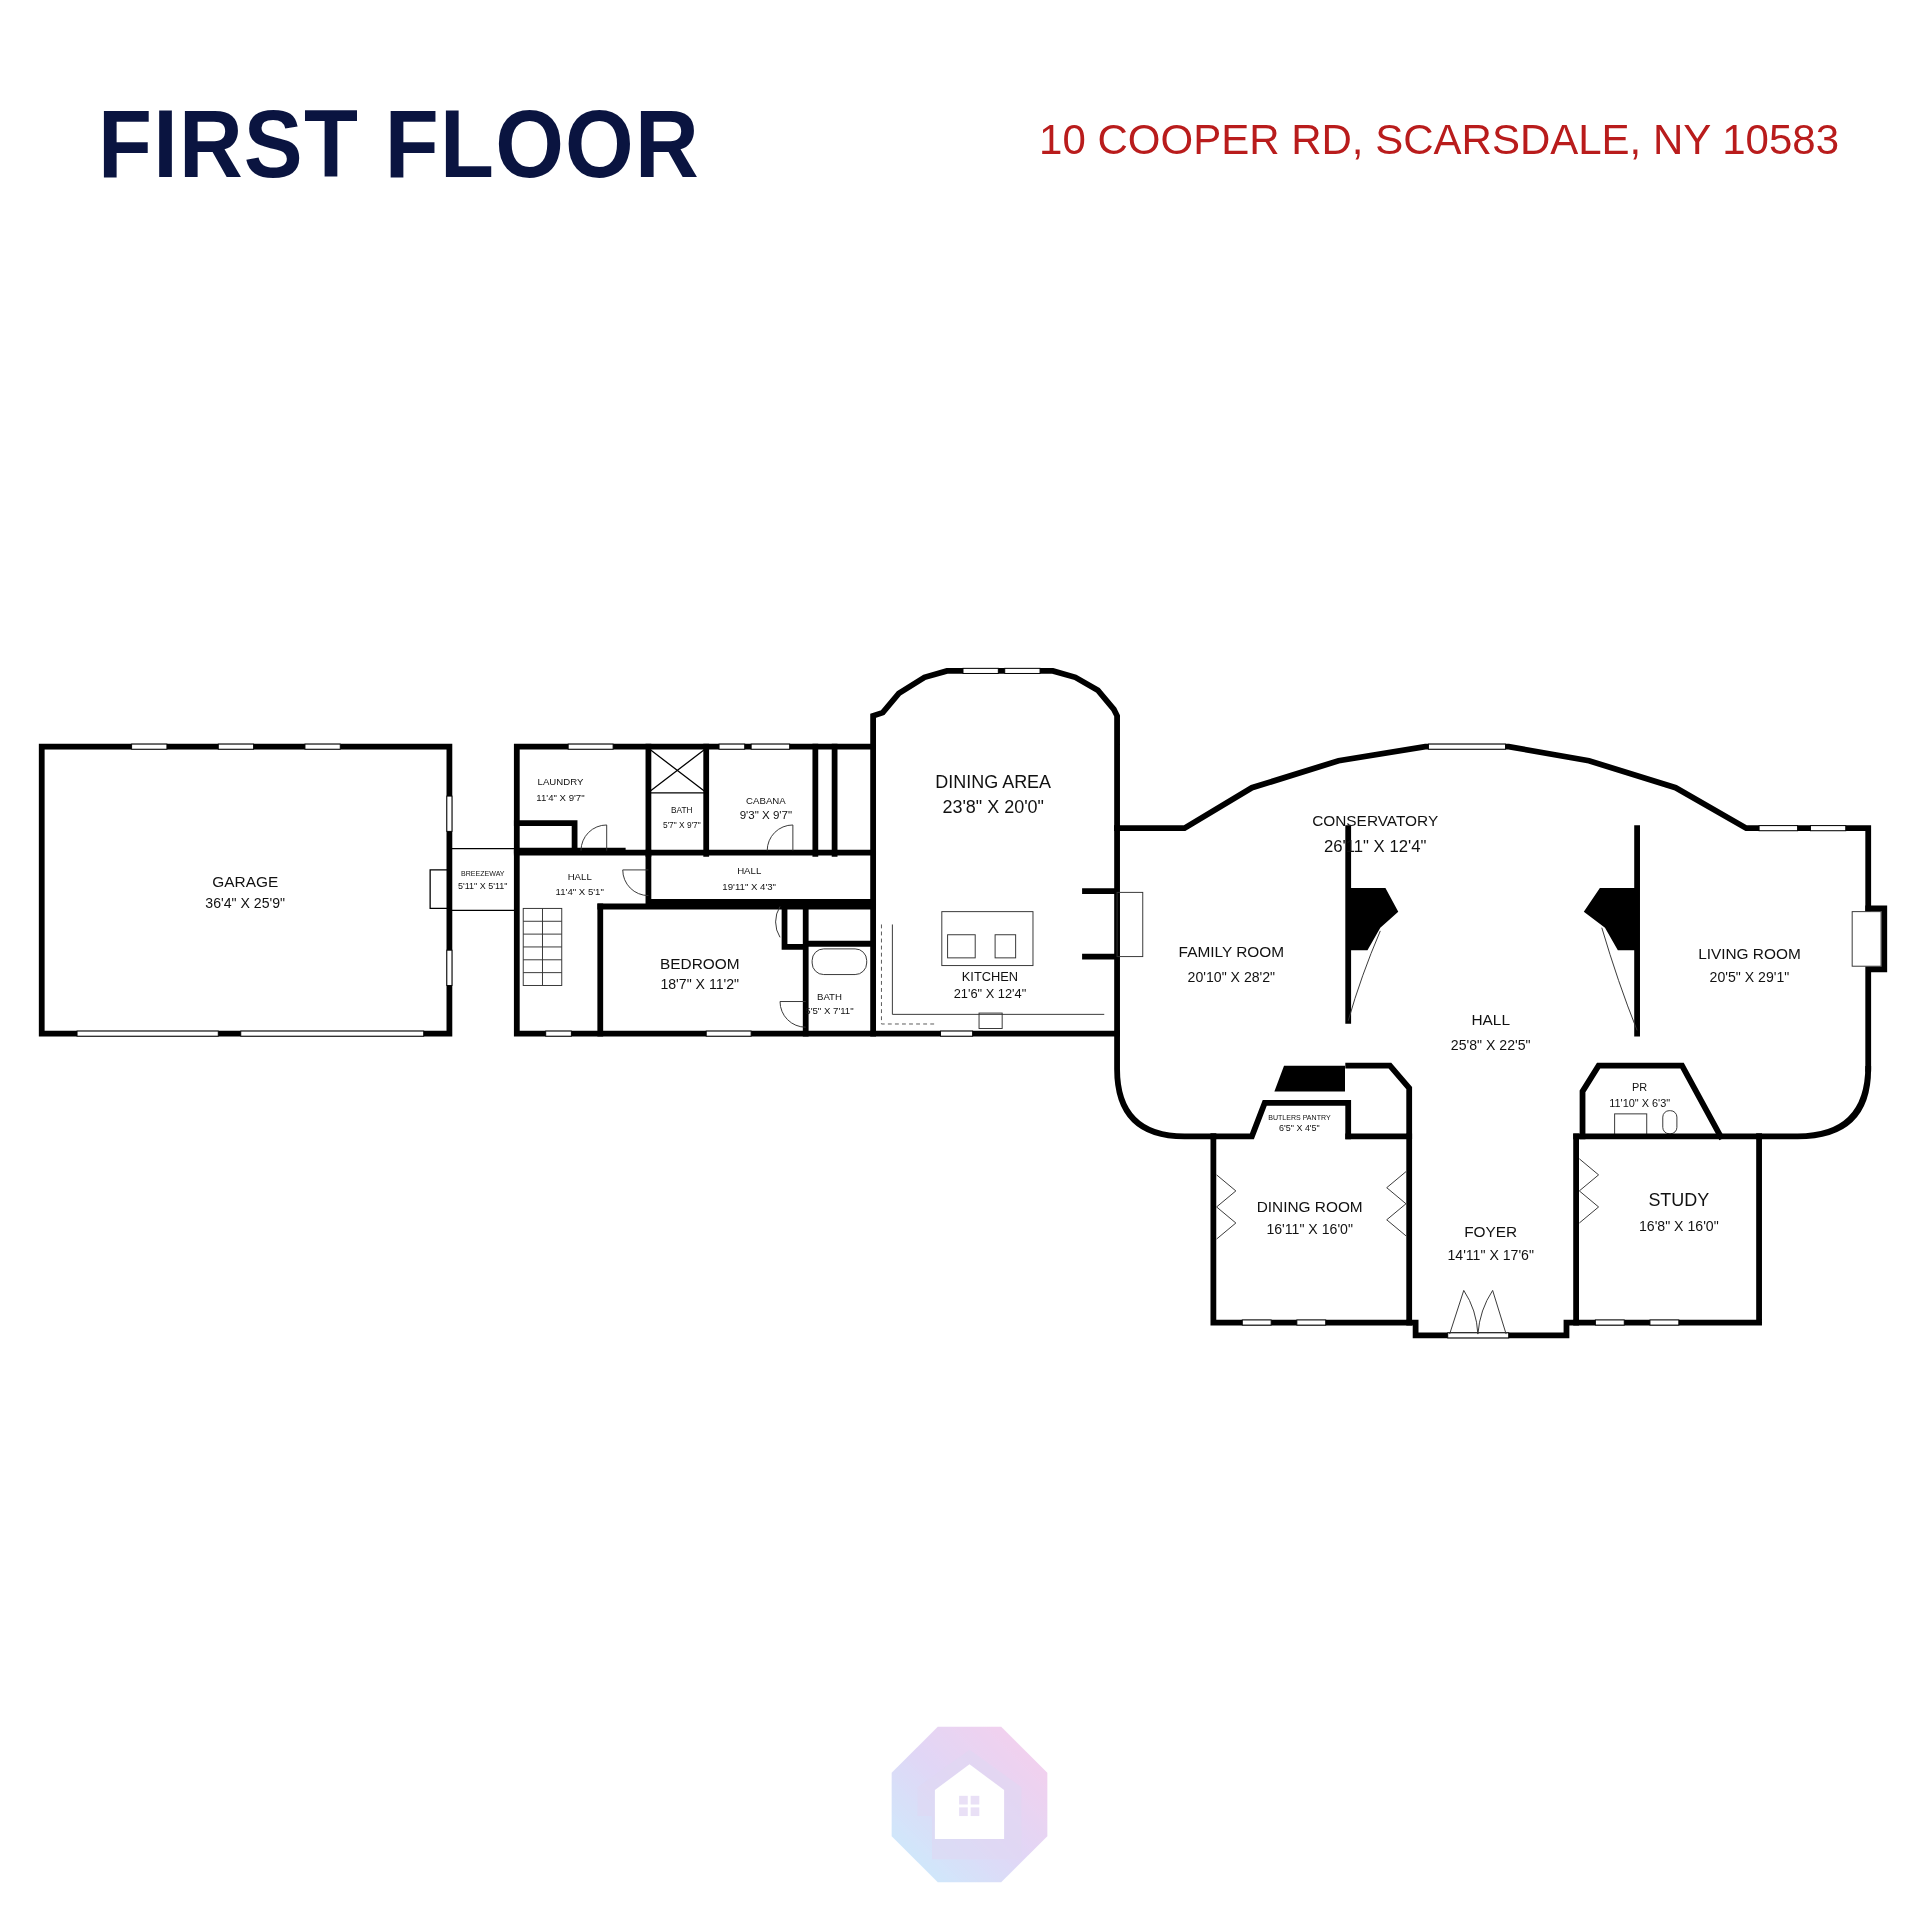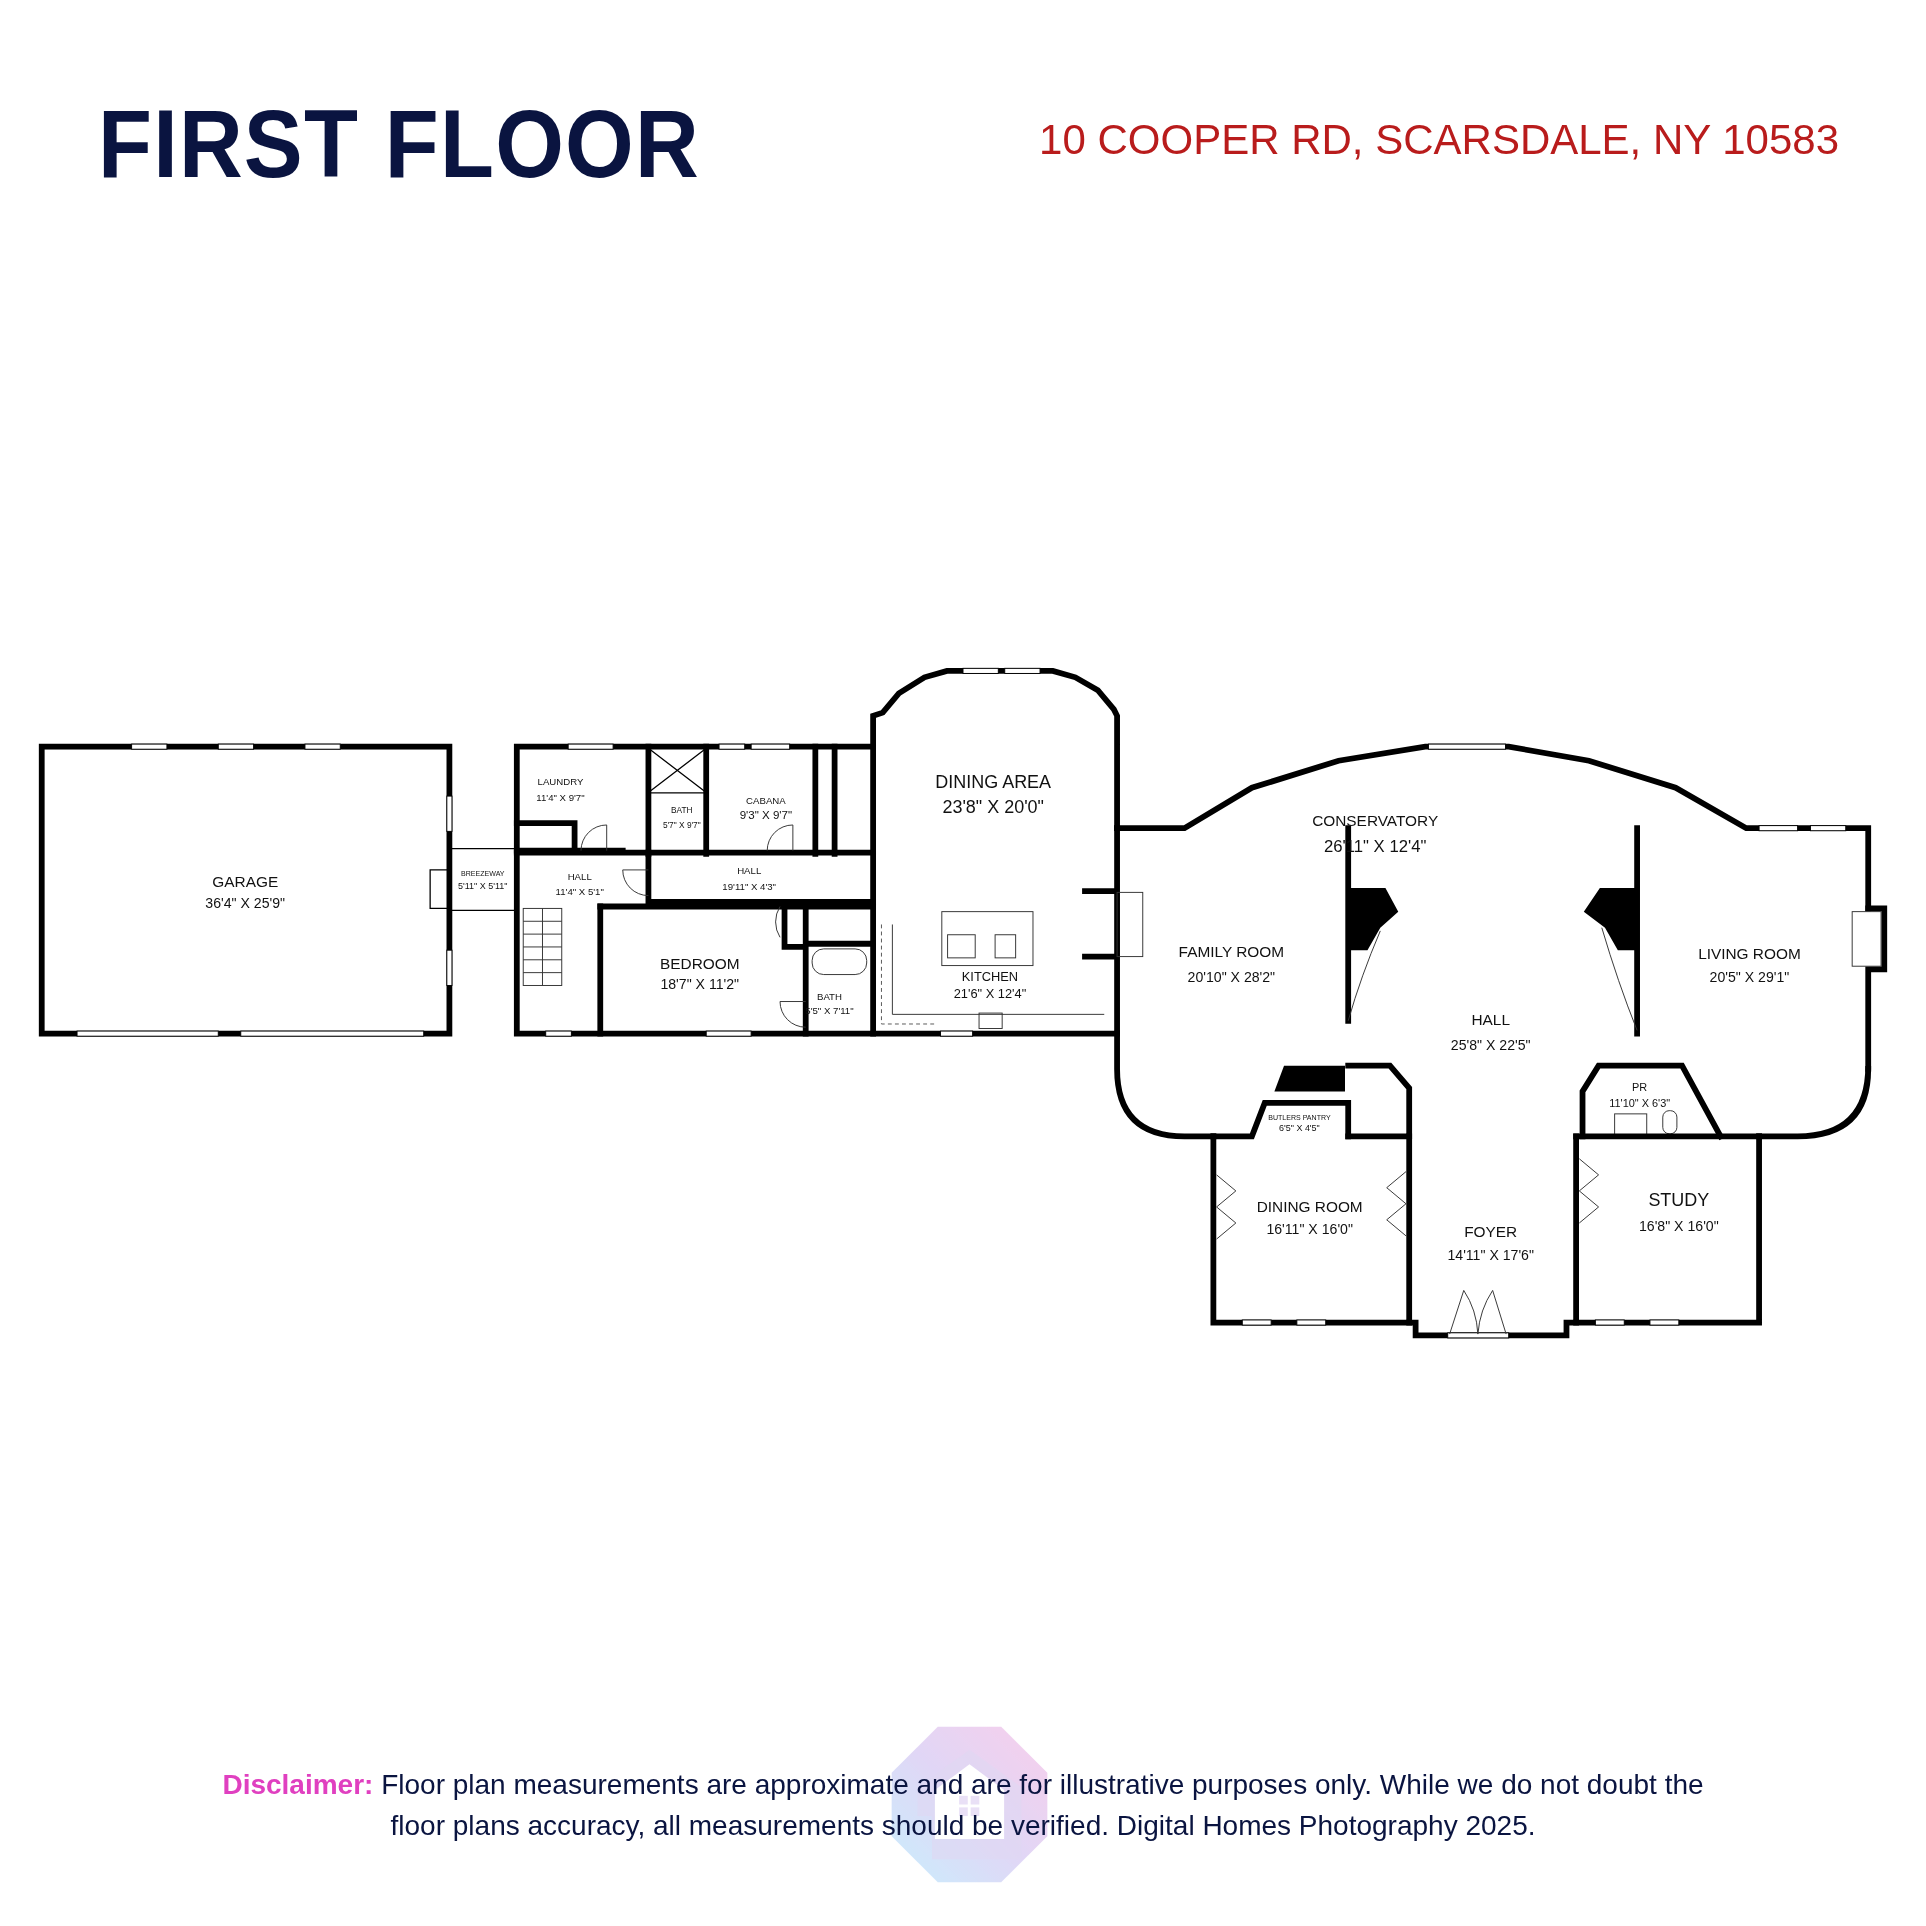--- a/index.html
+++ b/index.html
@@ -266,10 +266,6 @@
 </svg>
 
 <div class="disclaimer">
-  <div>
-    <span class="label">Disclaimer:</span>
-    <span>Floor plan measurements are approximate and are for illustrative purposes only. While we do not doubt the</span>
-  </div>
   <div>floor plans accuracy, all measurements should be verified. Digital Homes Photography 2025.</div>
 </div>
 

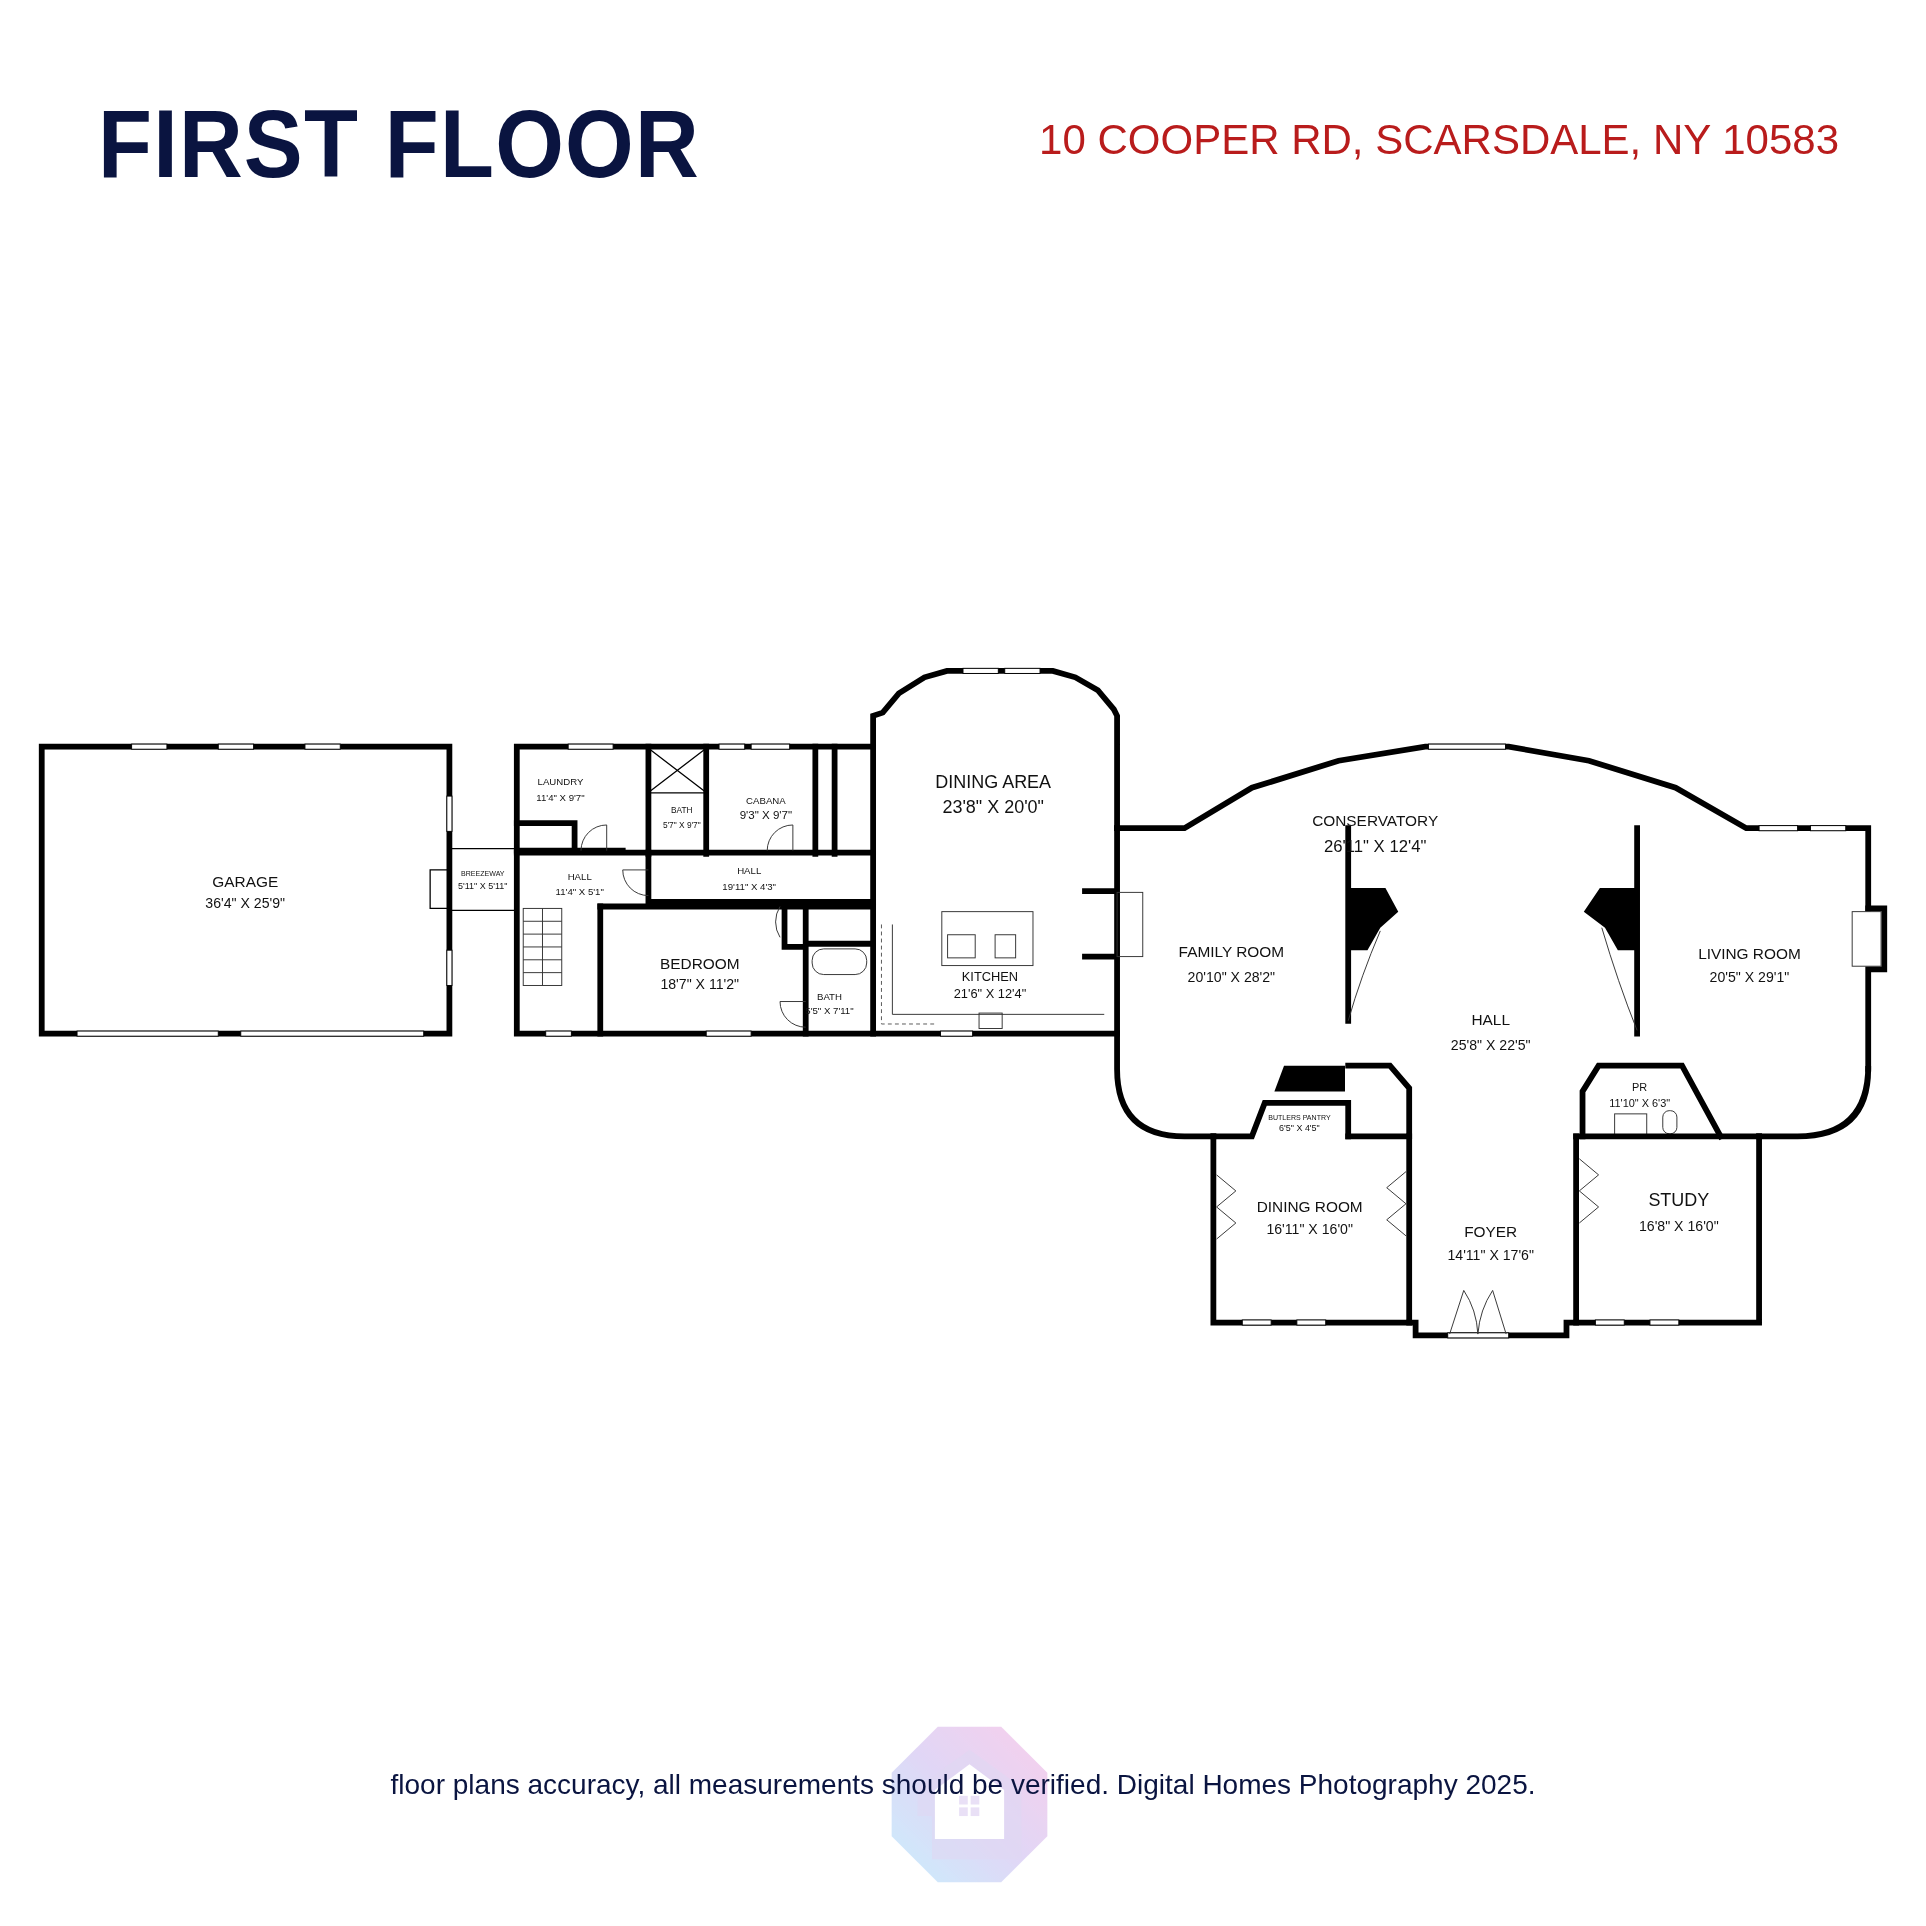--- a/index.html
+++ b/index.html
@@ -266,7 +266,6 @@
 </svg>
 
 <div class="disclaimer">
-  <div>floor plans accuracy, all measurements should be verified. Digital Homes Photography 2025.</div>
 </div>
 
 

